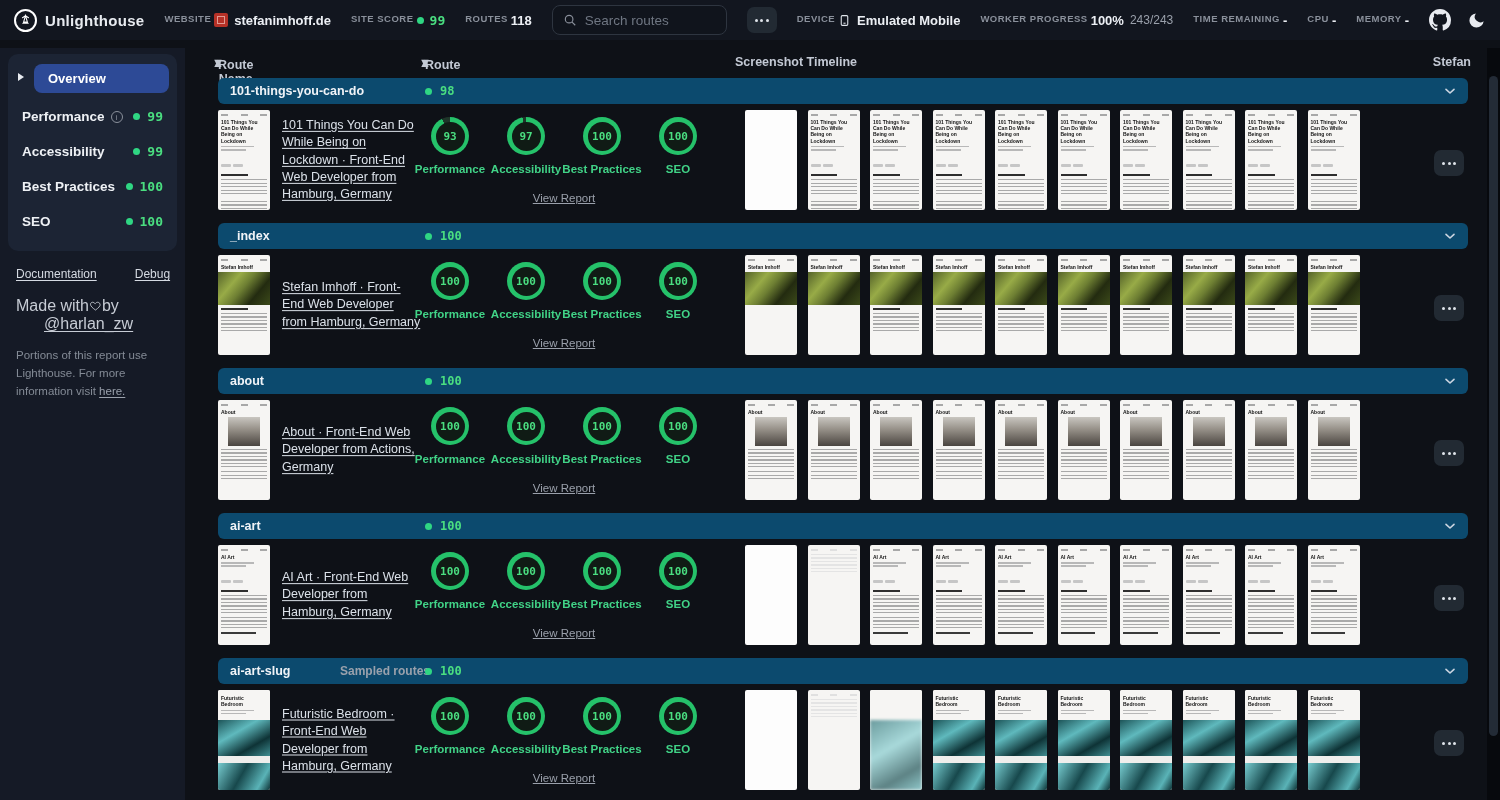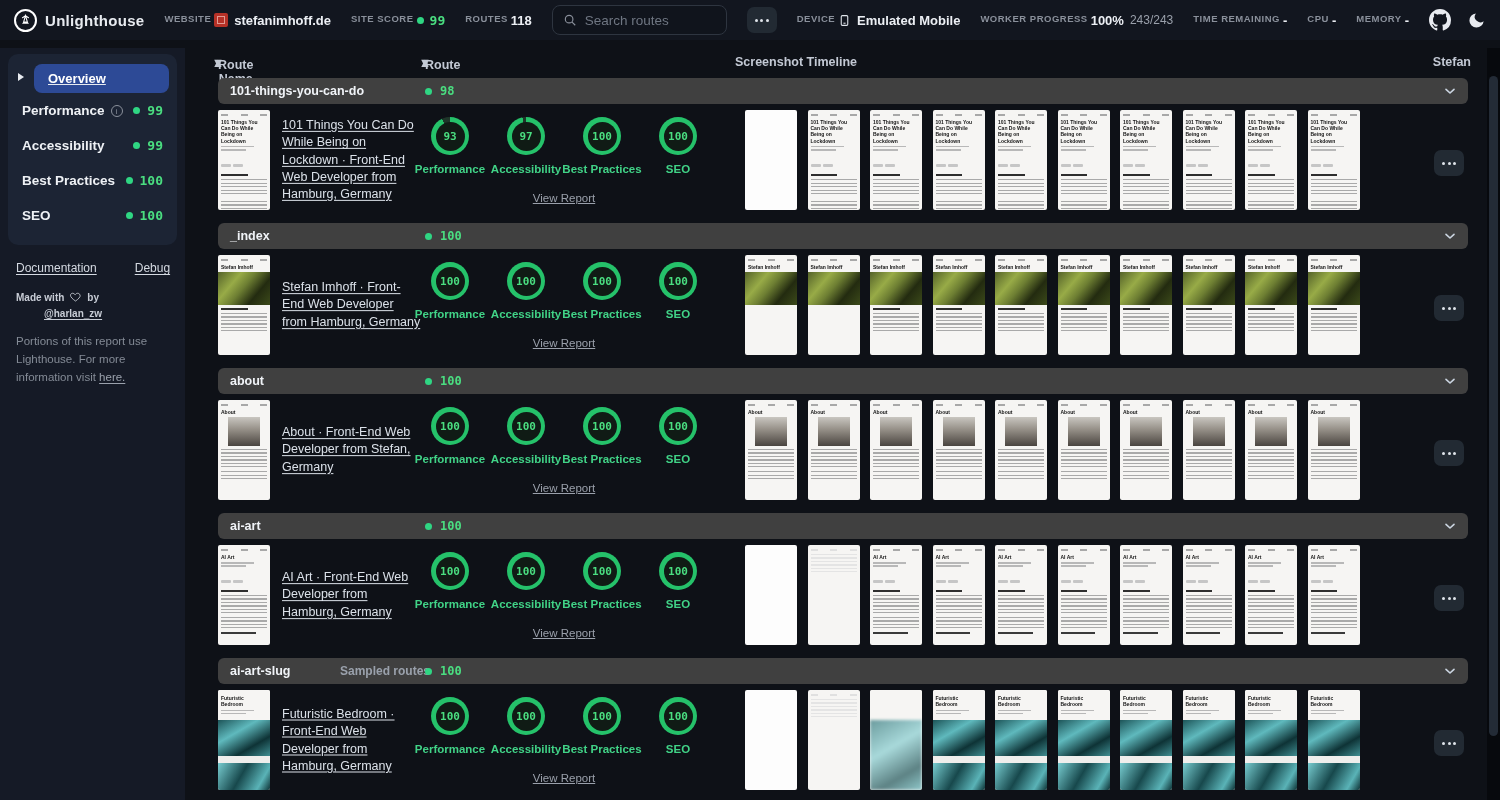--- a/index.html
+++ b/index.html
@@ -36,7 +36,7 @@
   
   .sidebar { position:absolute; left:0; top:48px; bottom:0; width:185px; background:#151a26; padding:6px 8px; }
   .nav-card { background:#1c2434; border-radius:10px; padding:10px 8px 12px; }
-  .nav-active-wrap { position:relative; margin-bottom:0;text-decoration:underline; }
+  .nav-active-wrap { position:relative; margin-bottom:6px; }
   .nav-marker { position:absolute; left:2px; top:9px; width:0; height:0;
     border-left:6px solid #e8ebf0; border-top:4.5px solid transparent; border-bottom:4.5px solid transparent; }
   .nav-active { margin-left:18px; background:#2d4a96; border-radius:8px; height:29px;

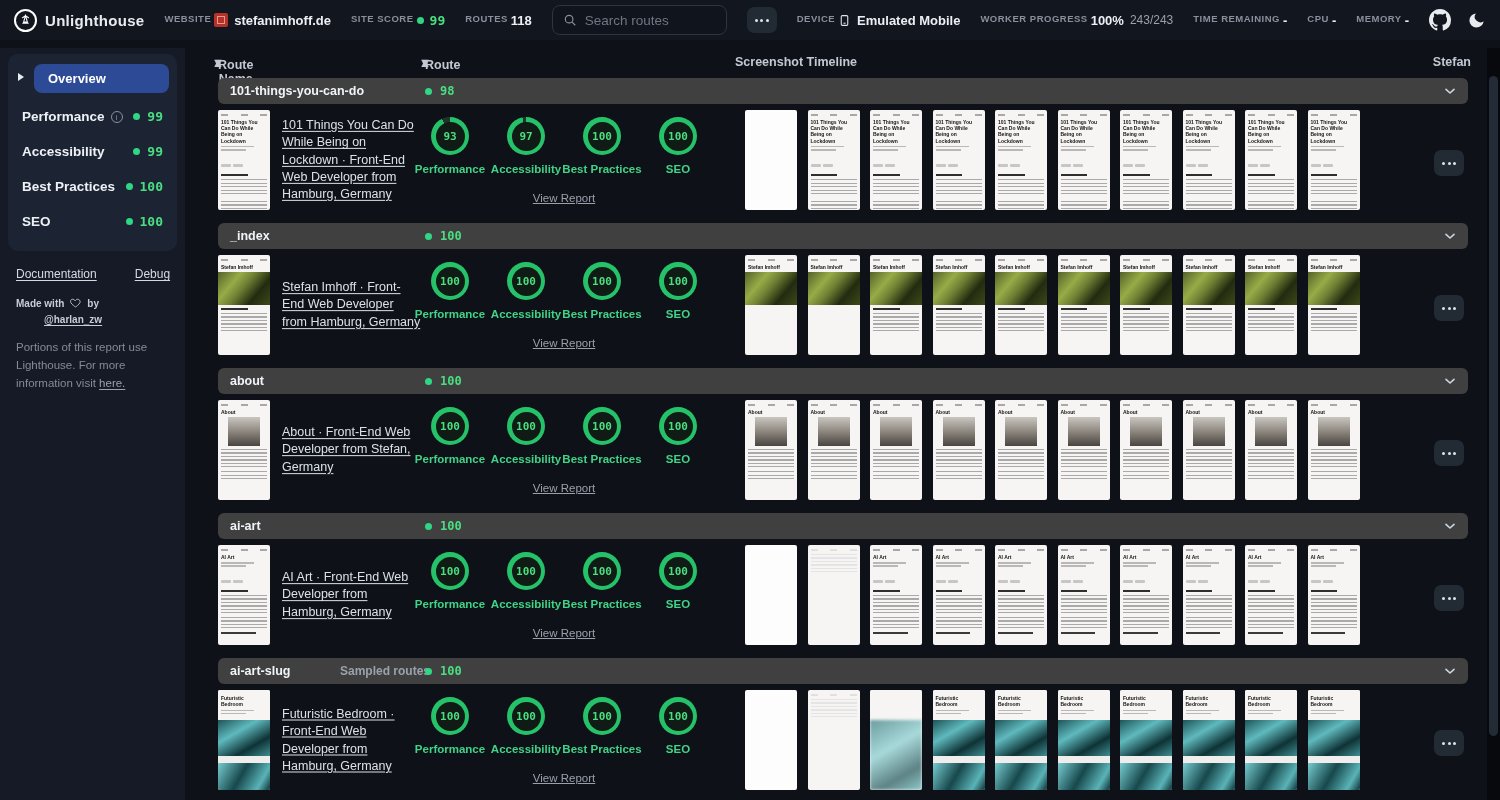--- a/index.html
+++ b/index.html
@@ -64,7 +64,7 @@
   .col-actions { right:16px; cursor:default; }
 
   .row-block { width:1250px; }
-  .group-row { position:relative; height:26px; background:#404040; border-radius:6px;
+  .group-row { position:relative; height:26px; background:#0c4a6e; border-radius:6px;
     display:flex; align-items:center; padding:0 12px; cursor:pointer; }
   .g-name { font-size:12.5px; font-weight:700; color:#f0f3f7; }
   .g-badge { position:absolute; left:122px; font-size:12px; font-weight:600; color:#9aa1ac; }

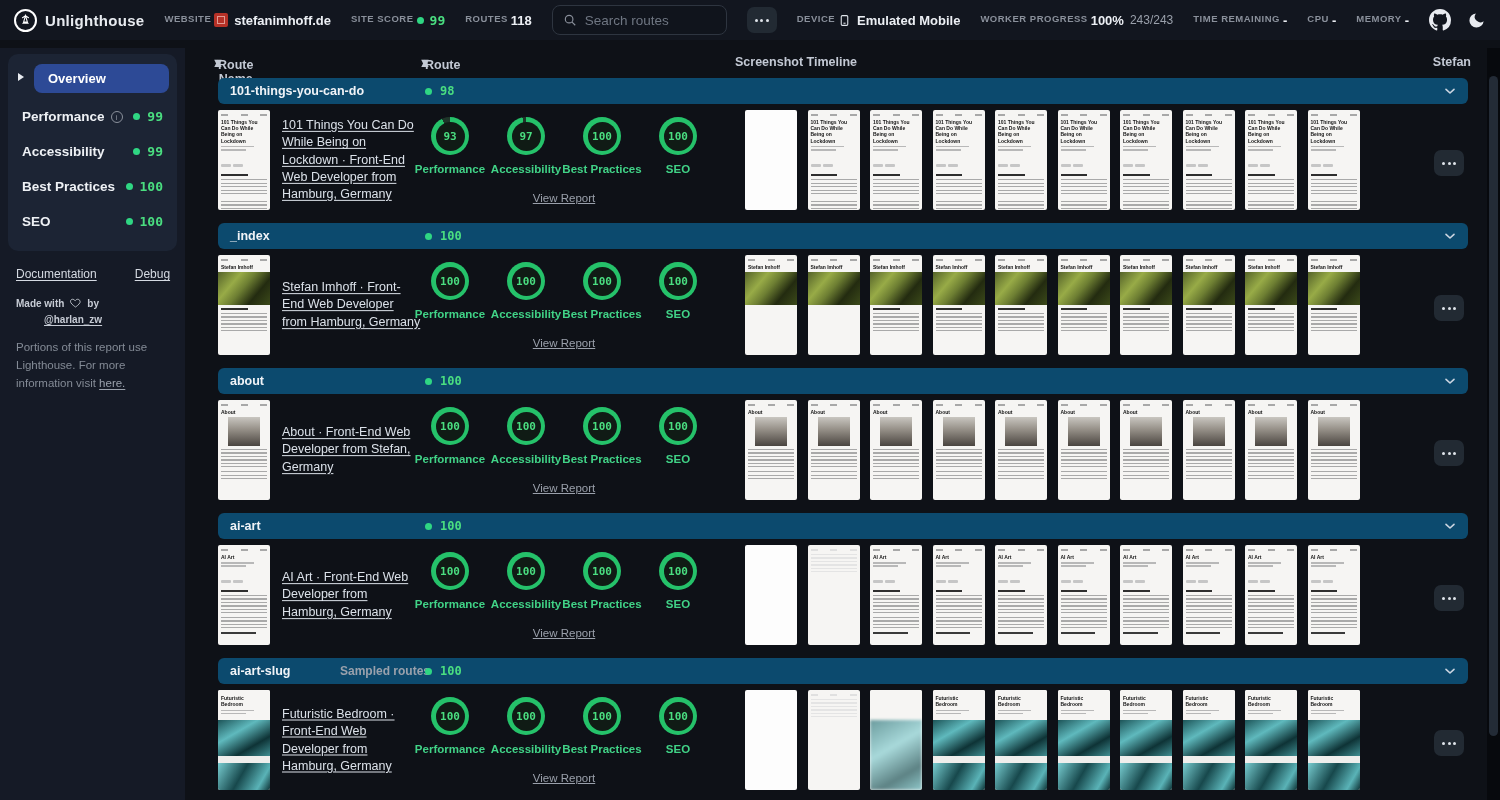--- a/index.html
+++ b/index.html
@@ -49,7 +49,7 @@
   .nav-score { display:flex; align-items:center; gap:7px; font-size:13px; color:#4ade80; font-weight:700; }
   .side-links { display:flex; gap:38px; padding:16px 8px 4px; }
   .side-links a { color:#d5dae2; font-size:12px; text-decoration:underline; text-underline-offset:2px; }
-  .credit { padding:12px 8px 4px; font-size:10px; color:#c7ccd5; display:flex; align-items:center; gap:5px; flex-wrap:wrap;font-weight:bold; }
+  .credit { padding:12px 8px 4px; font-size:16px; color:#c7ccd5; display:flex; align-items:center; flex-wrap:wrap; }
   .credit a { color:#c7ccd5; text-decoration:underline; text-underline-offset:2px;margin-left:28px; }
   .disclaimer { padding:10px 8px; font-size:11.5px; line-height:1.55; color:#848b96; }
   .disclaimer a { color:#9aa1ac; text-decoration:underline; text-underline-offset:2px; }

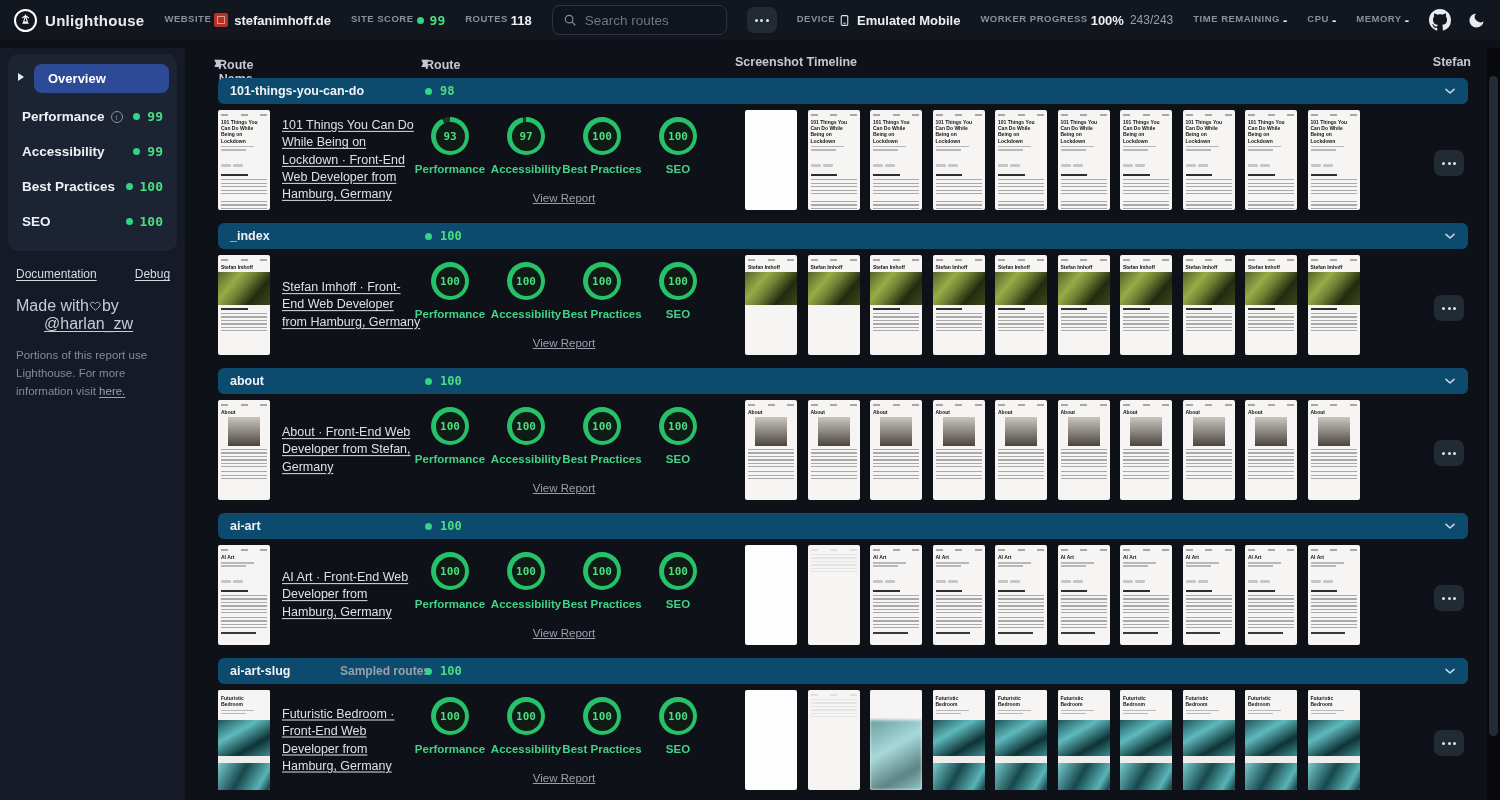--- a/index.html
+++ b/index.html
@@ -734,7 +734,7 @@
               <div class="t-lines h11"></div>
             </div>
           </div>
-          <a class="route-link" href="#">About · Front-End Web Developer from Stefan, Germany</a>
+          <a class="route-link" href="#">About · Front-End Web Developer from Actions, Germany</a>
           <div class="metrics">
             <div class="metric">
               <div class="ring" style="--p: 100;">

